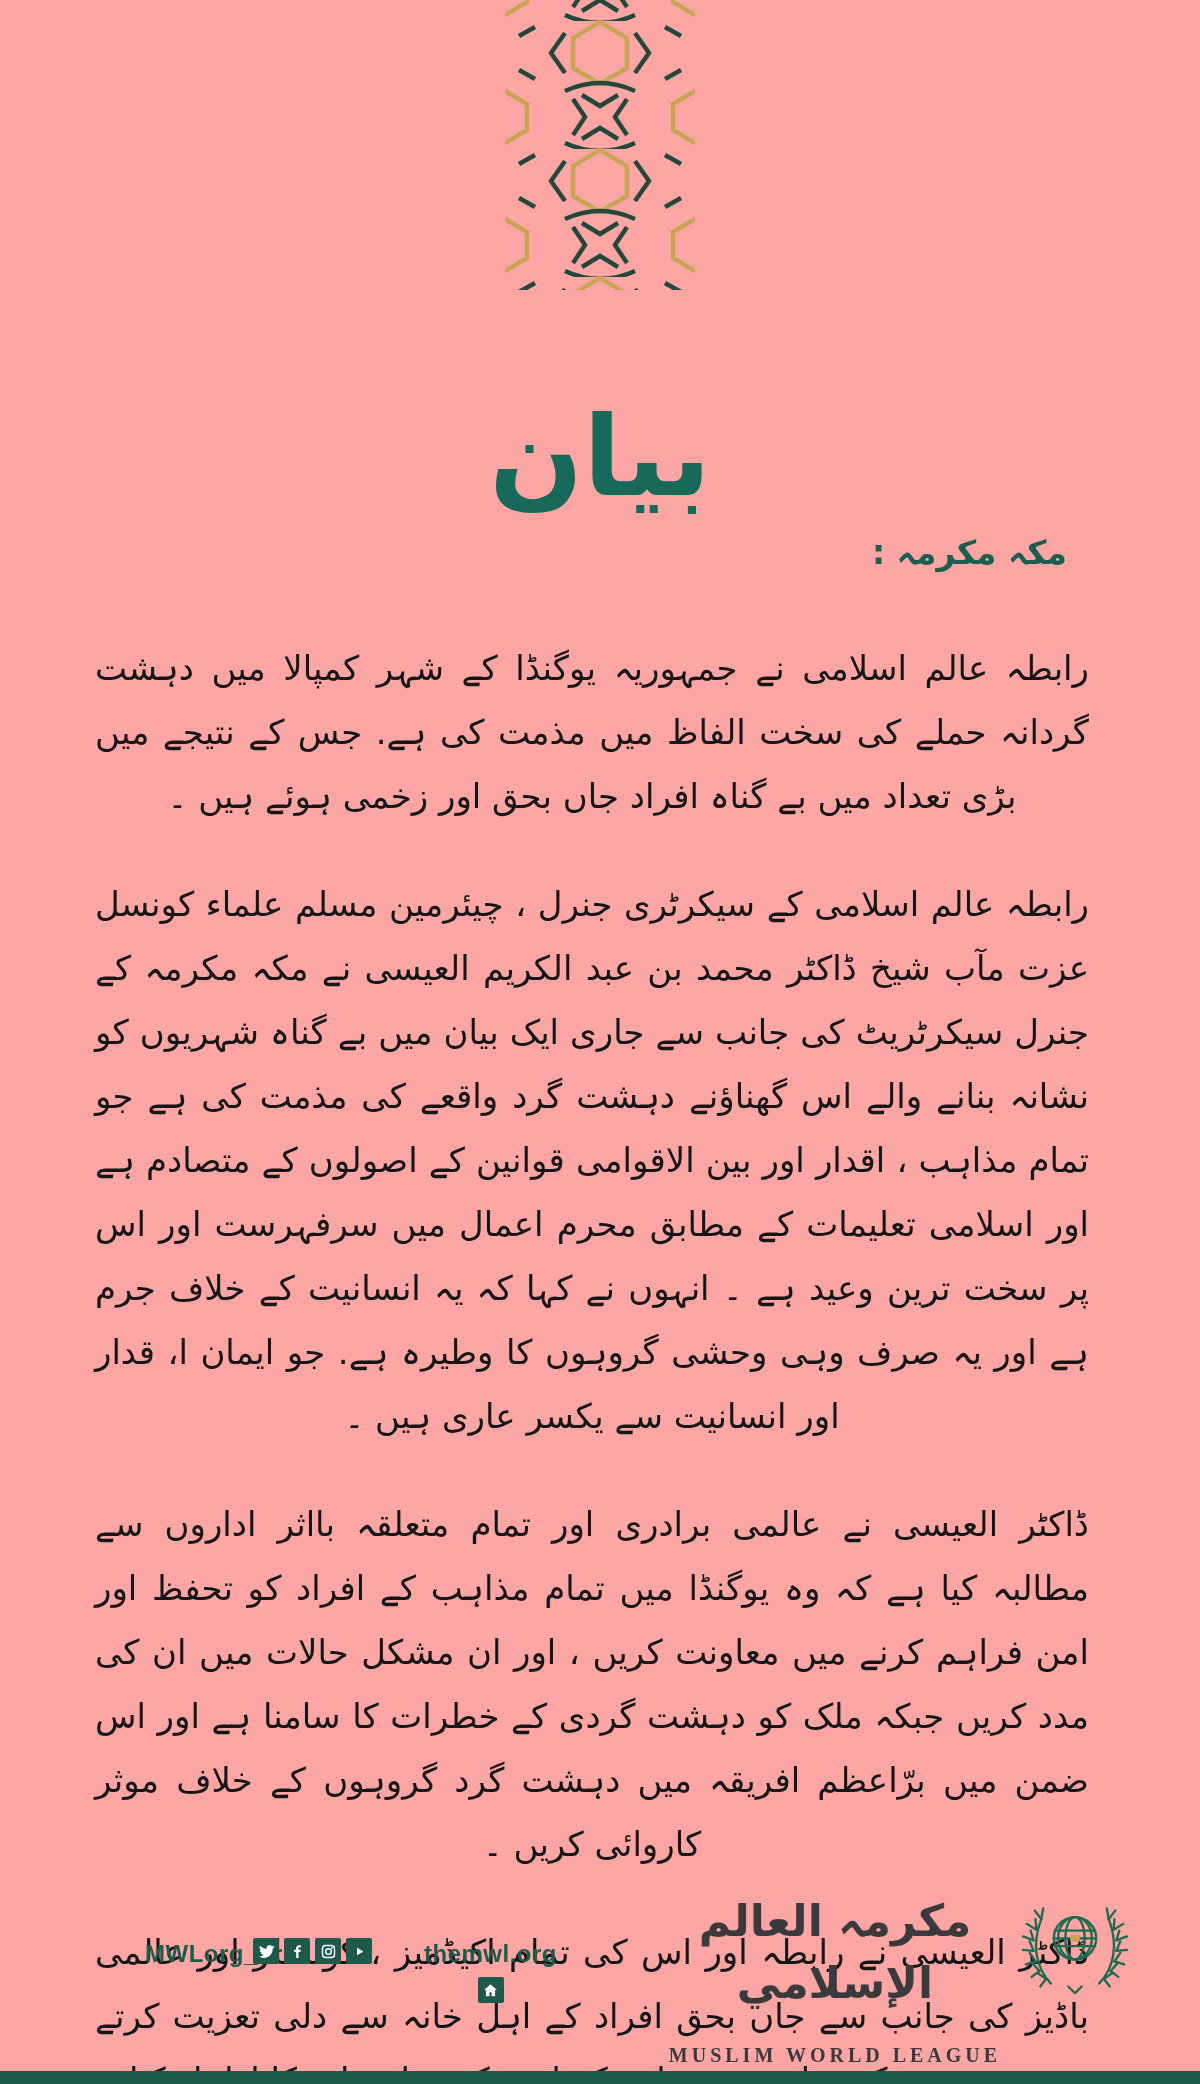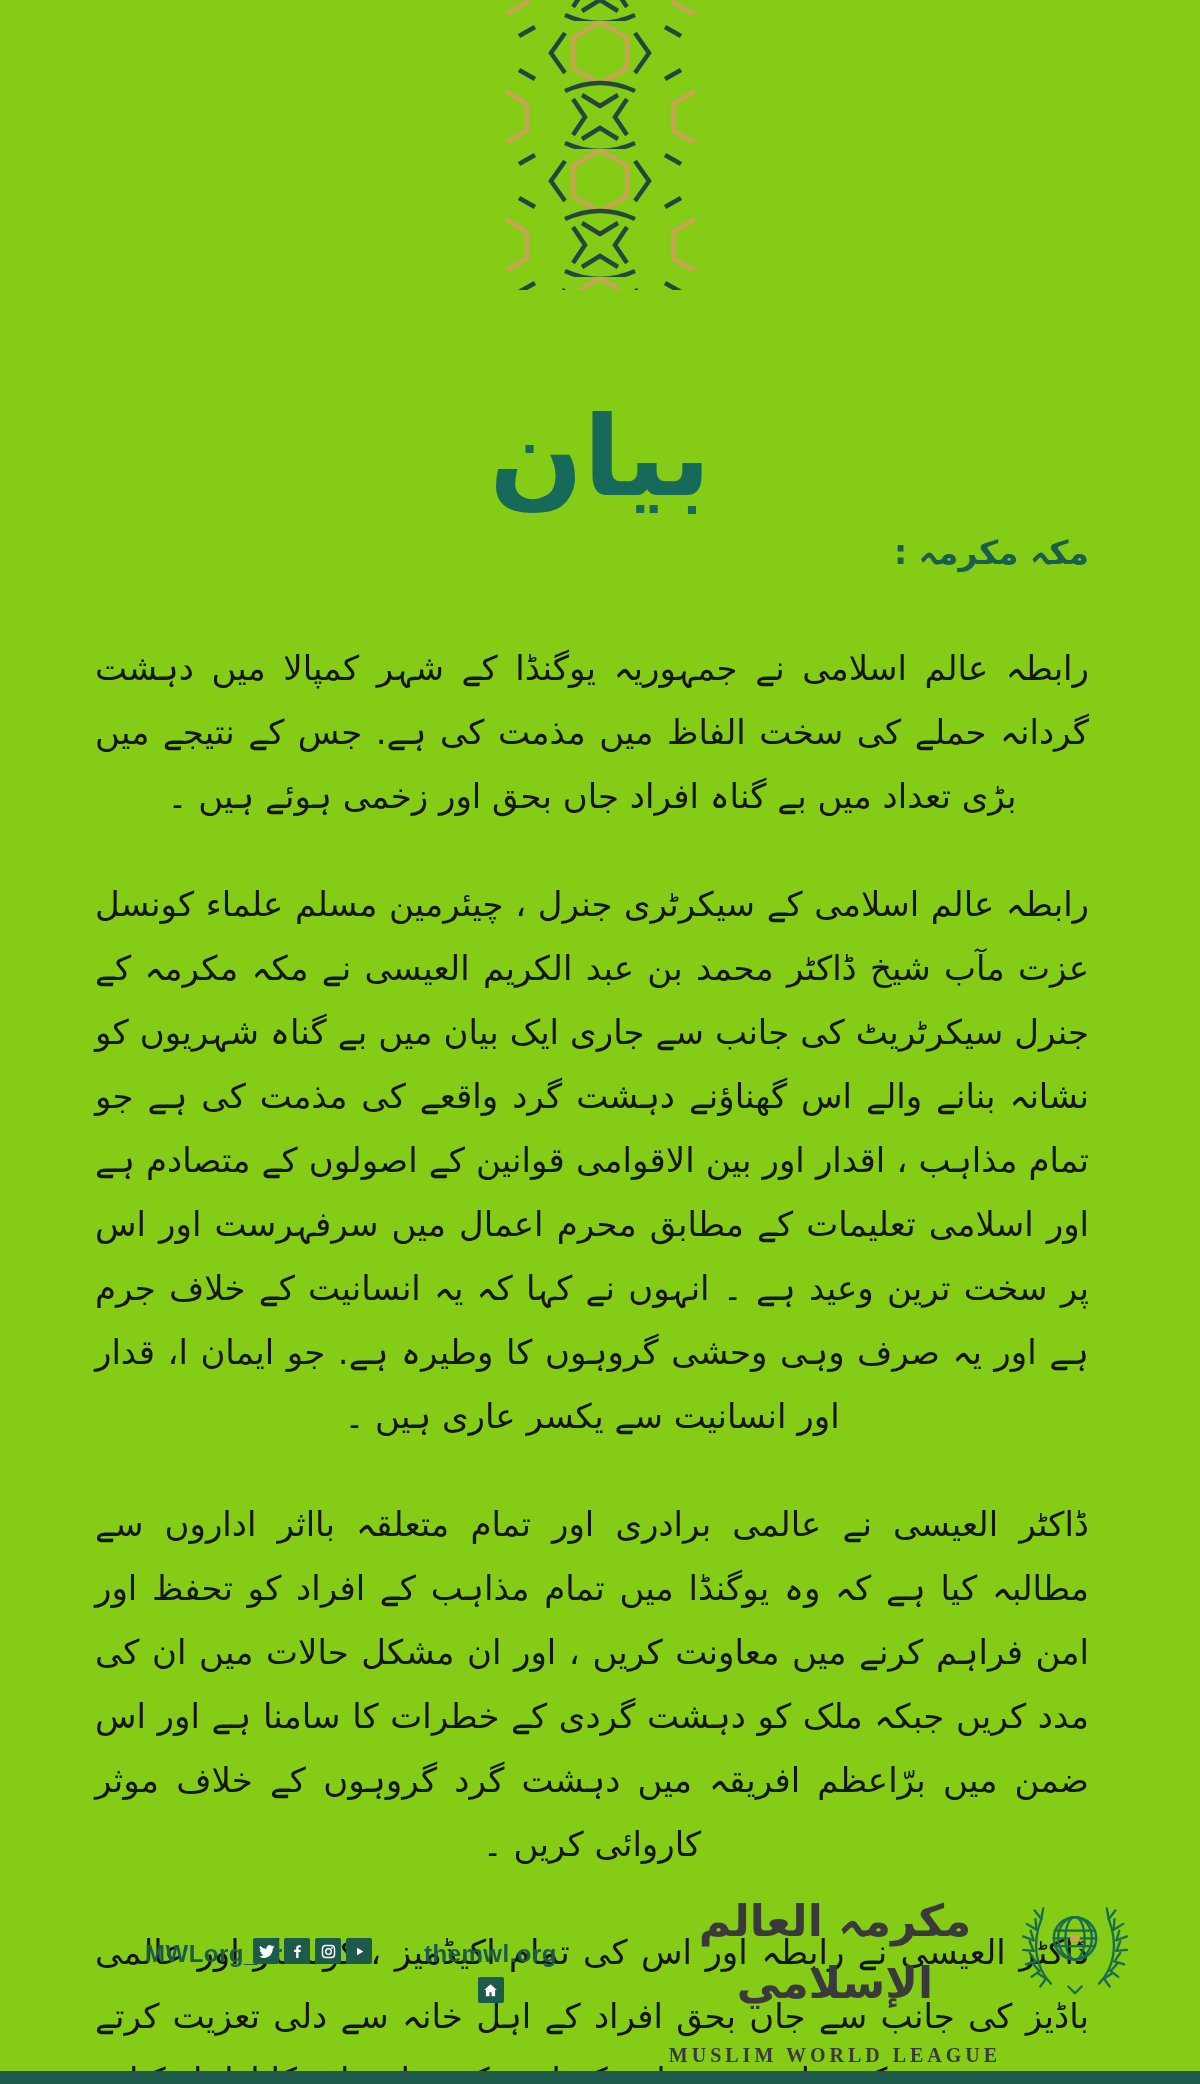--- a/index.html
+++ b/index.html
@@ -4,7 +4,7 @@
 <style>
   html,body{margin:0;padding:0;background:#ffffff;}
   .page{
-    position:relative;width:1200px;height:2084px;background:#84cc16;
+    position:relative;width:1200px;height:2084px;background:#fca5a5;
     overflow:hidden;font-family:"DejaVu Sans",sans-serif;
   }
   

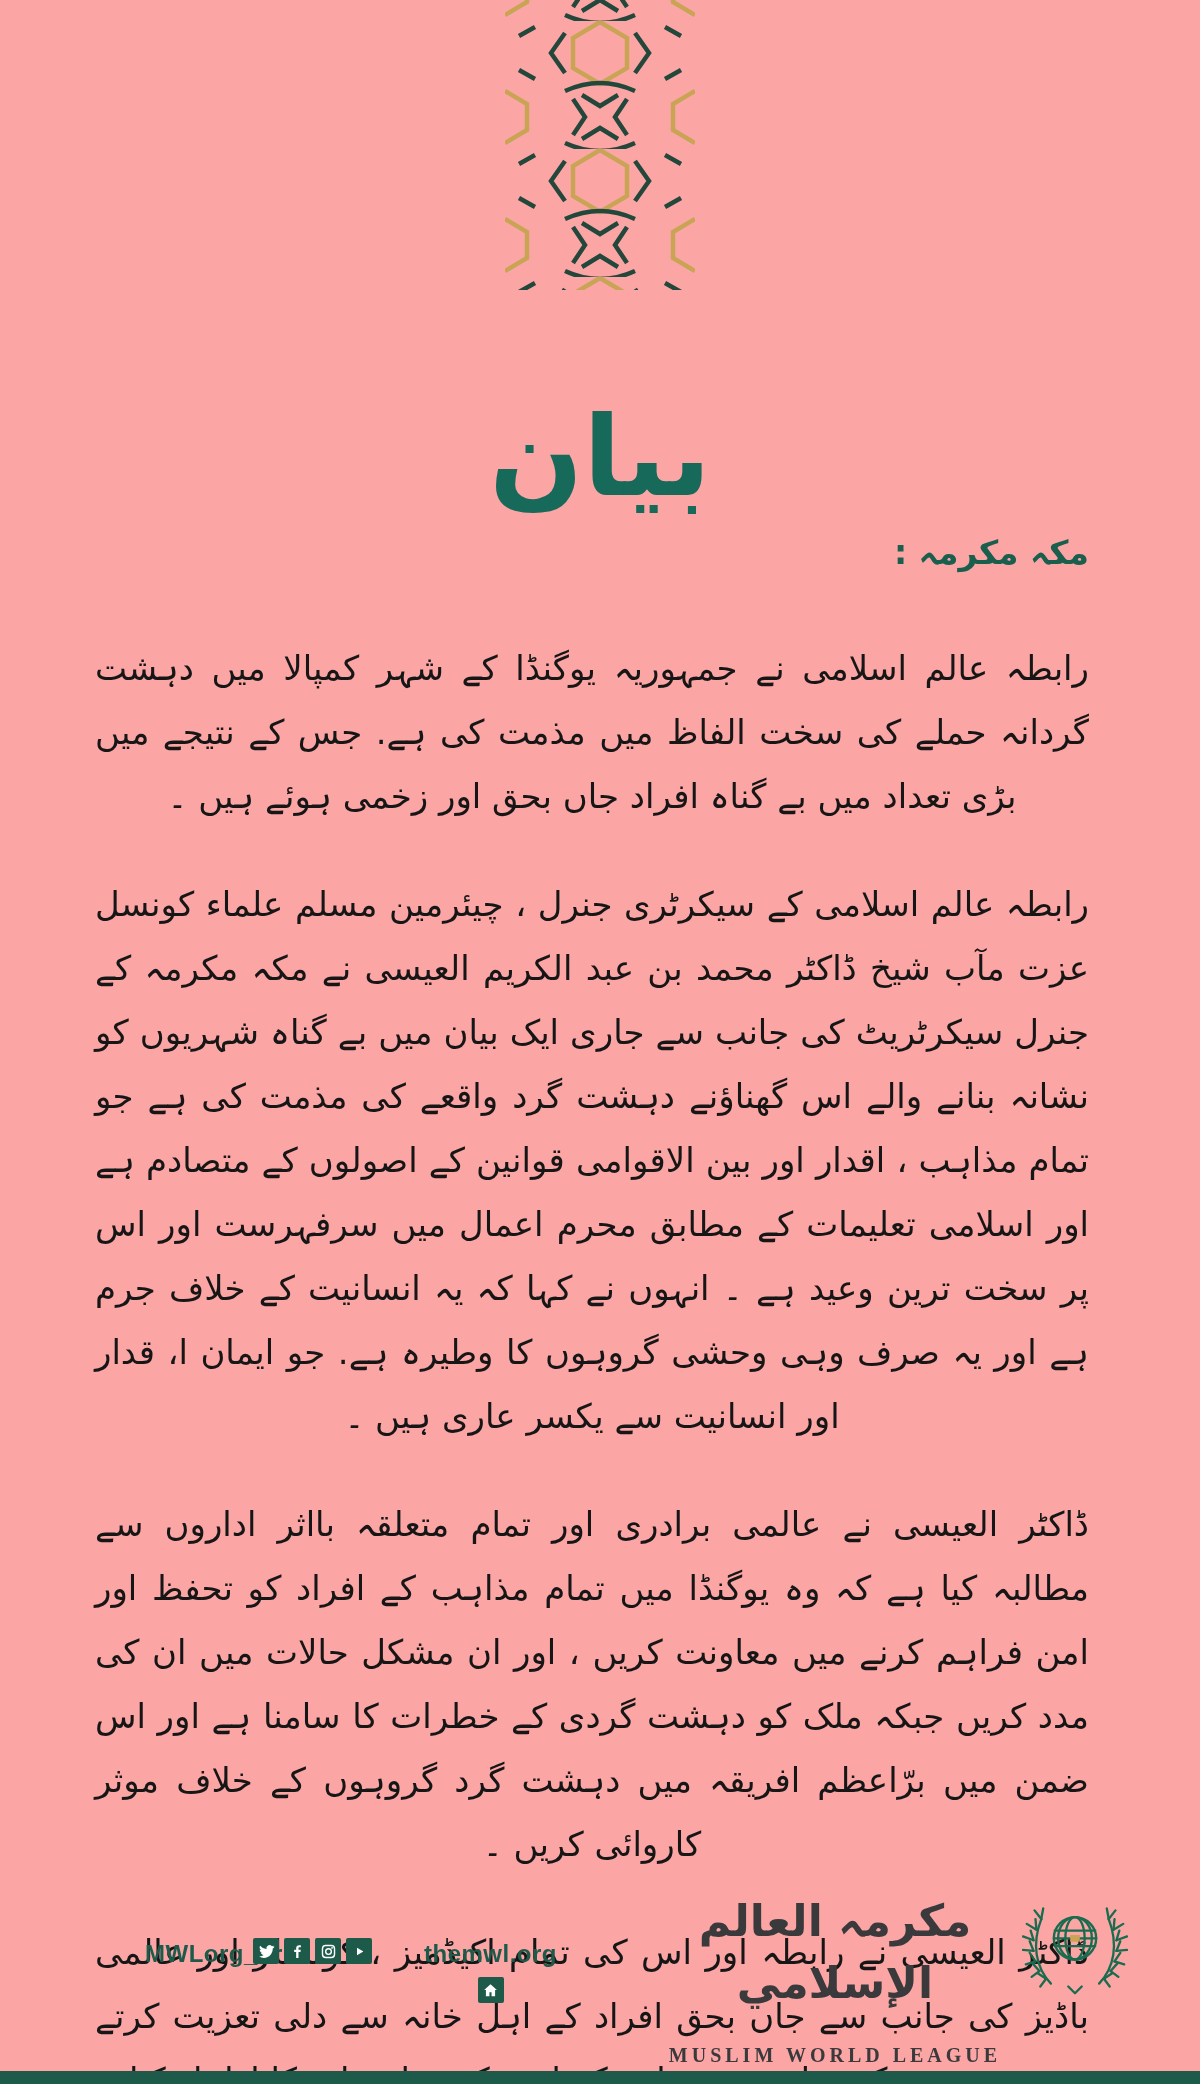--- a/index.html
+++ b/index.html
@@ -17,7 +17,7 @@
   }
   
   .dateline{
-    position:absolute;top:533px;right:111px;direction:rtl;
+    position:absolute;top:533px;right:133px;direction:rtl;
     font-size:33px;font-weight:bold;color:#1A5E4E;
   }
   

